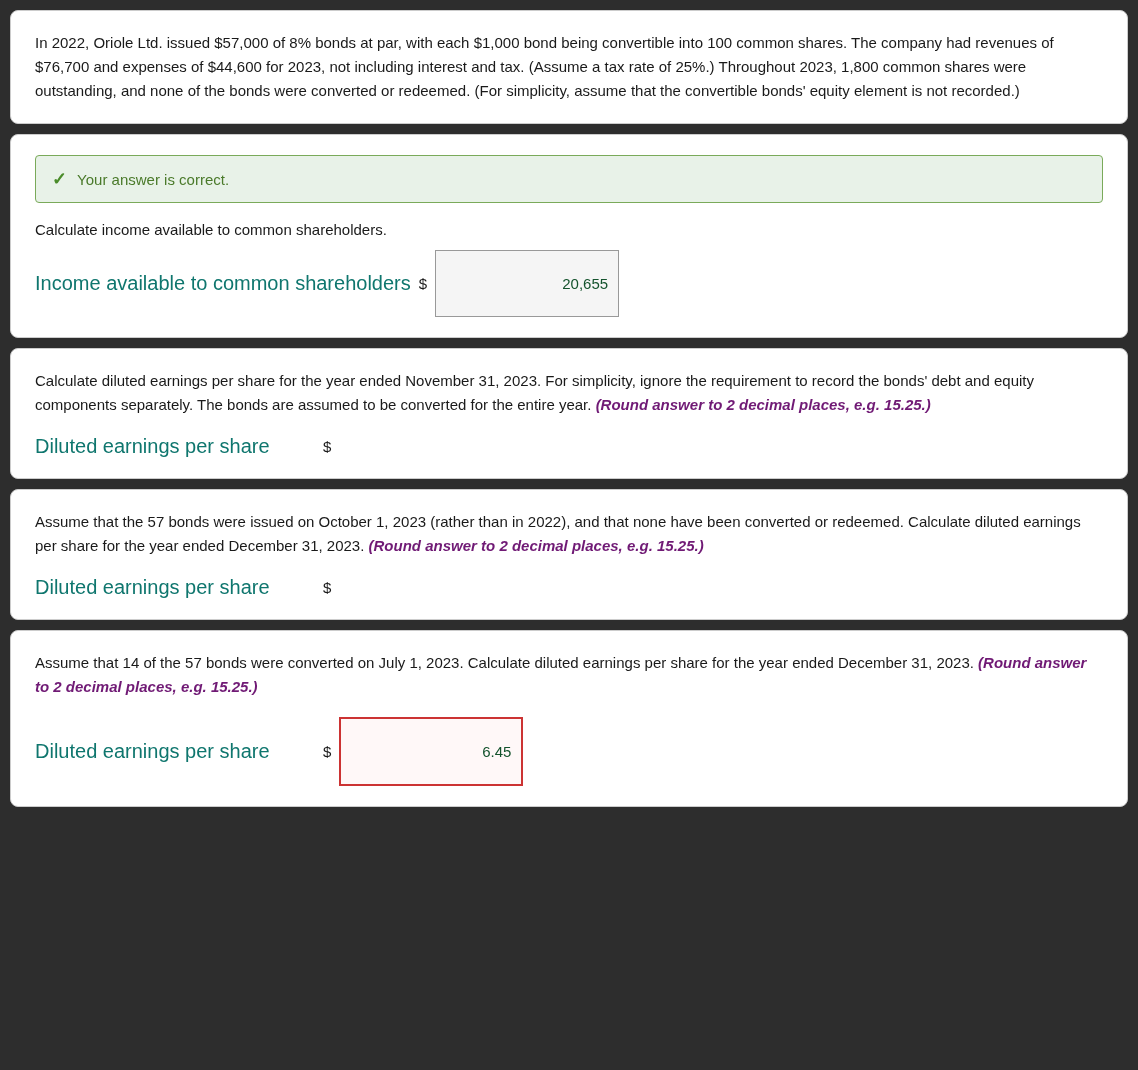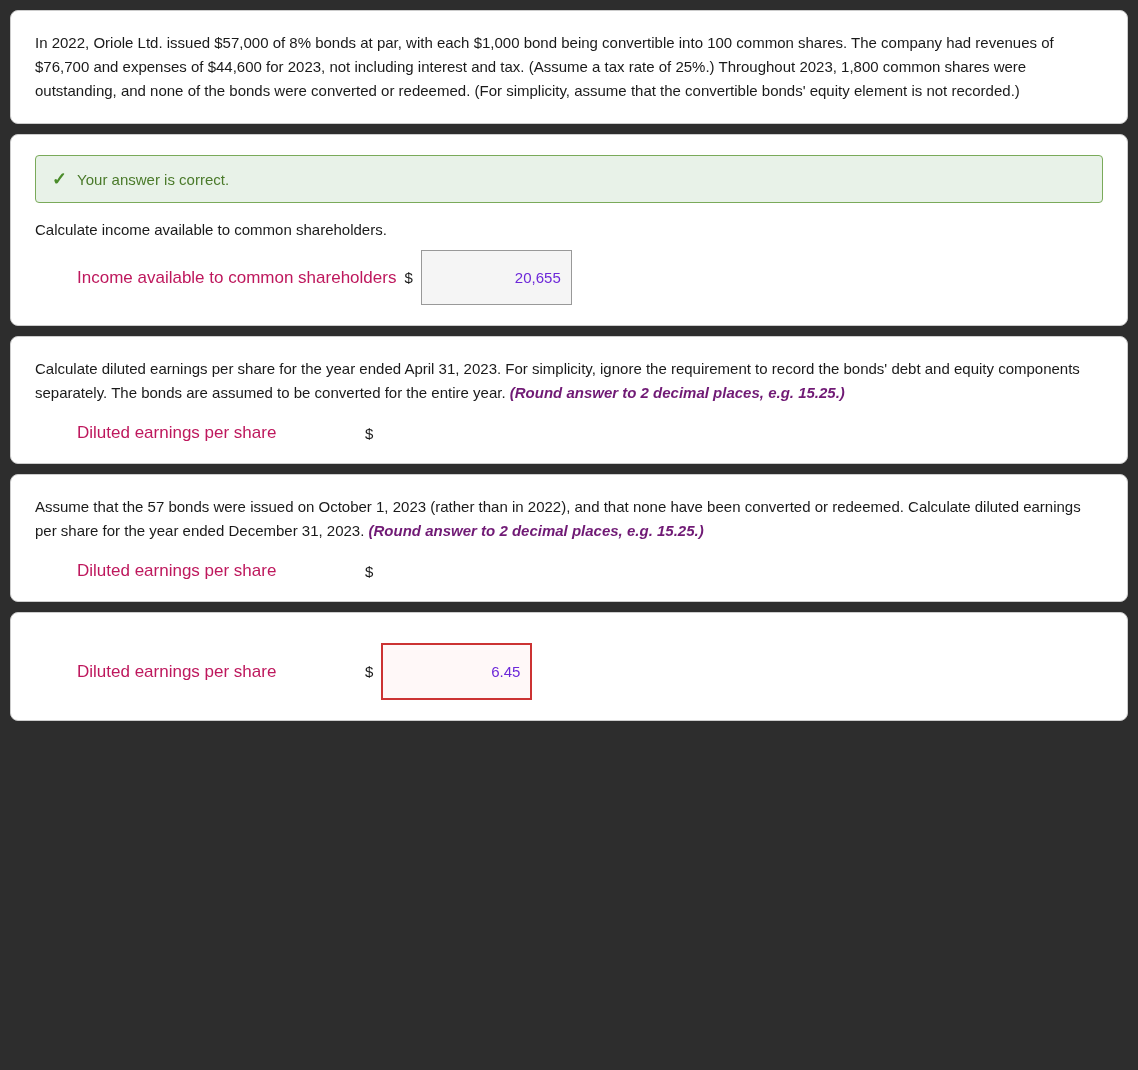--- a/index.html
+++ b/index.html
@@ -75,10 +75,9 @@
     }
 
     .input-label {
-      font-size: 17px;
-      color: #be185d;
+      font-size: 20px;
+      color: #0f766e;
       min-width: 280px;
-      margin-left: 42px;
     }
 
     .dollar-sign {

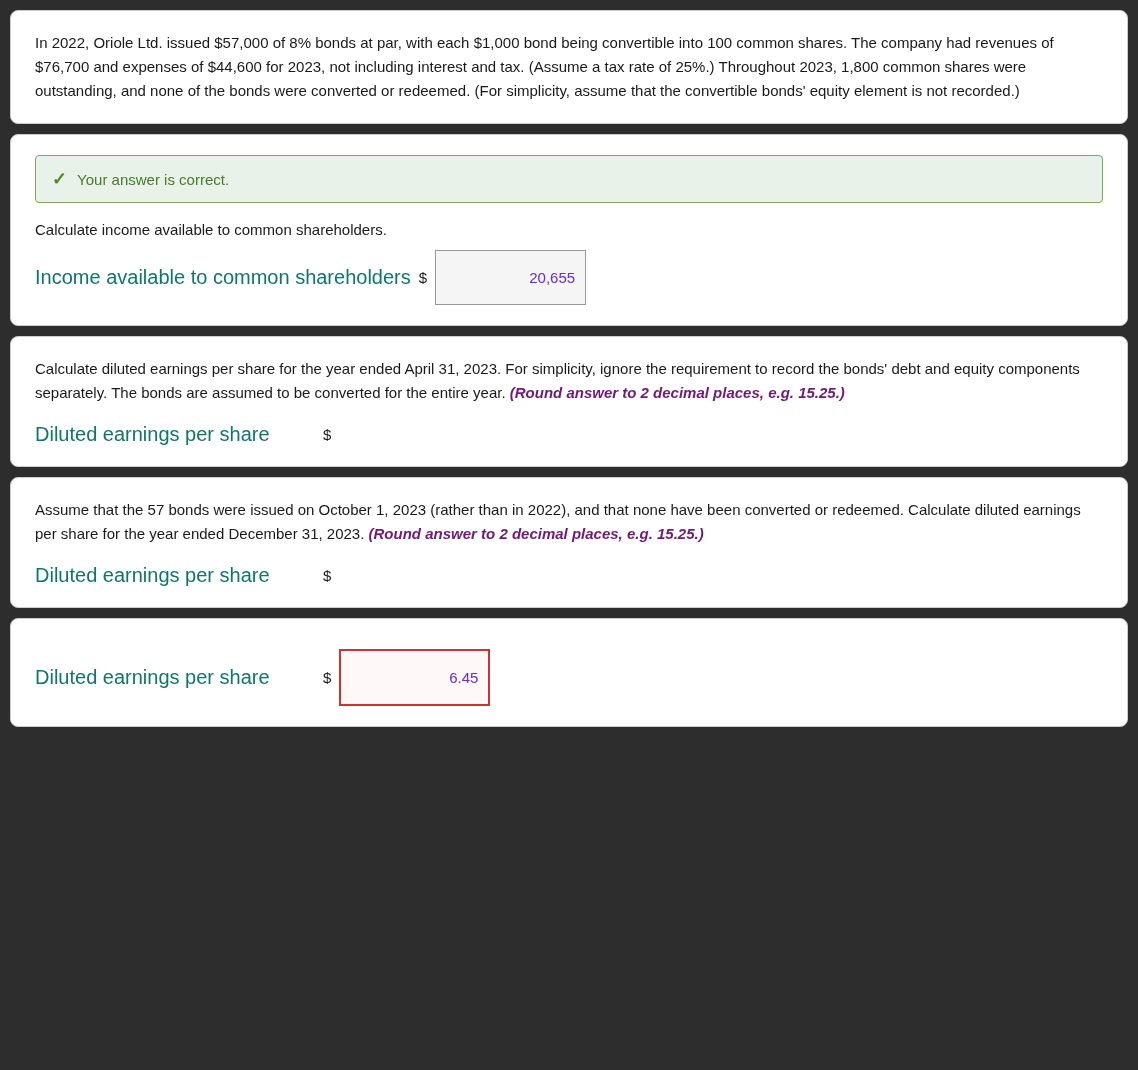--- a/index.html
+++ b/index.html
@@ -87,11 +87,11 @@
 
     .value-input {
       border: 1px solid #999999;
-      padding: 18px 10px;
+      padding: 24px 10px;
       font-size: 15px;
-      color: #6d28d9;
+      color: #14532d;
       text-align: right;
-      width: 151px;
+      width: 184px;
       background-color: #f5f5f5;
       outline: none;
     }

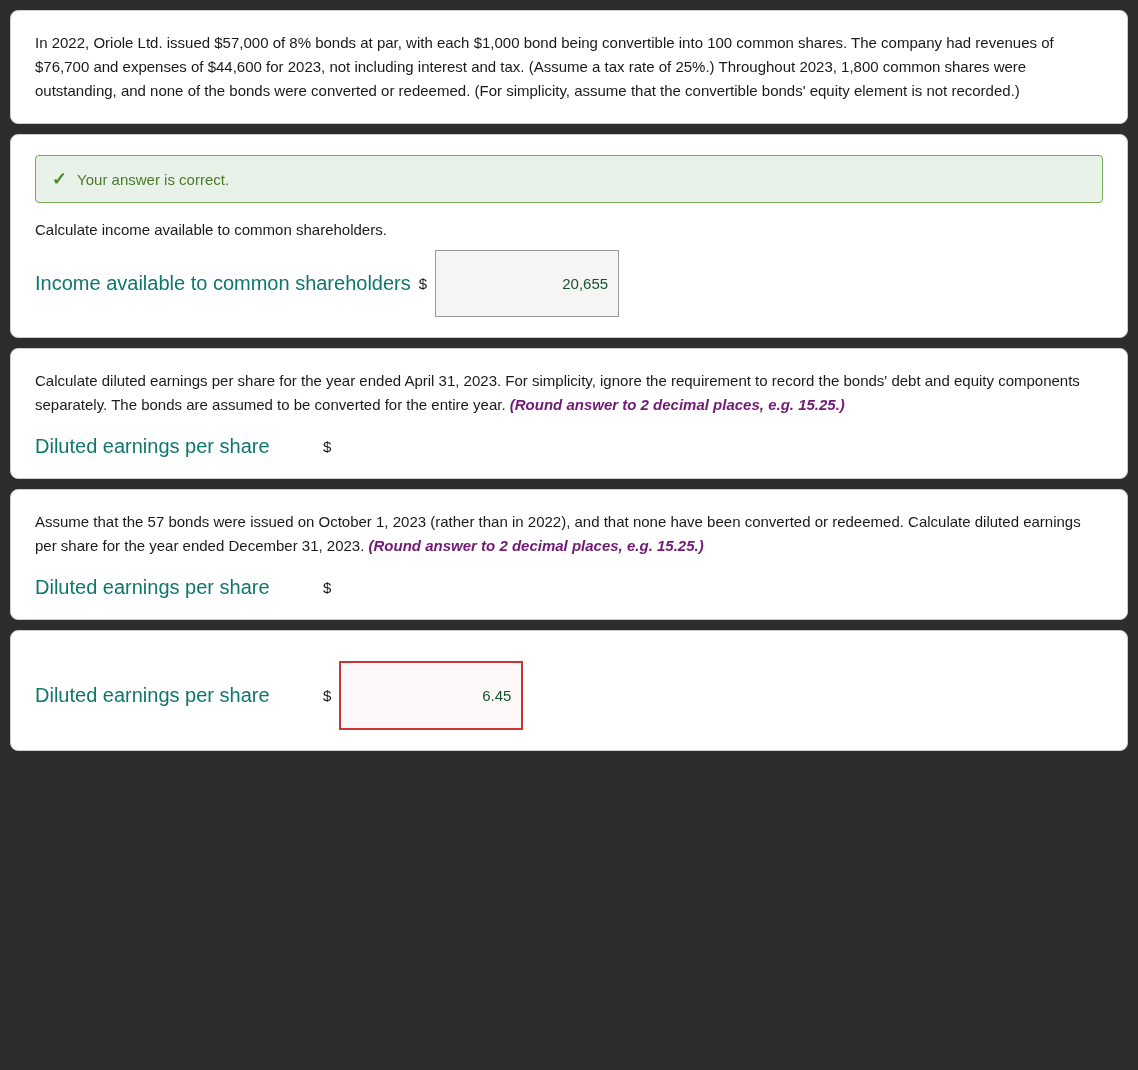--- a/index.html
+++ b/index.html
@@ -138,7 +138,7 @@
 
   <div class="card">
     <p class="instruction-text">
-      <span>Calculate diluted earnings per share for the year ended April 31, 2023. For simplicity, ignore the requirement to record the bonds' debt and equity components separately. The bonds are assumed to be converted for the entire year.</span>
+      <span>Calculate diluted earnings per share for the year ended November 31, 2023. For simplicity, ignore the requirement to record the bonds' debt and equity components separately. The bonds are assumed to be converted for the entire year.</span>
       <span class="red-italic">(Round answer to 2 decimal places, e.g. 15.25.)</span>
     </p>
     <div class="input-row">

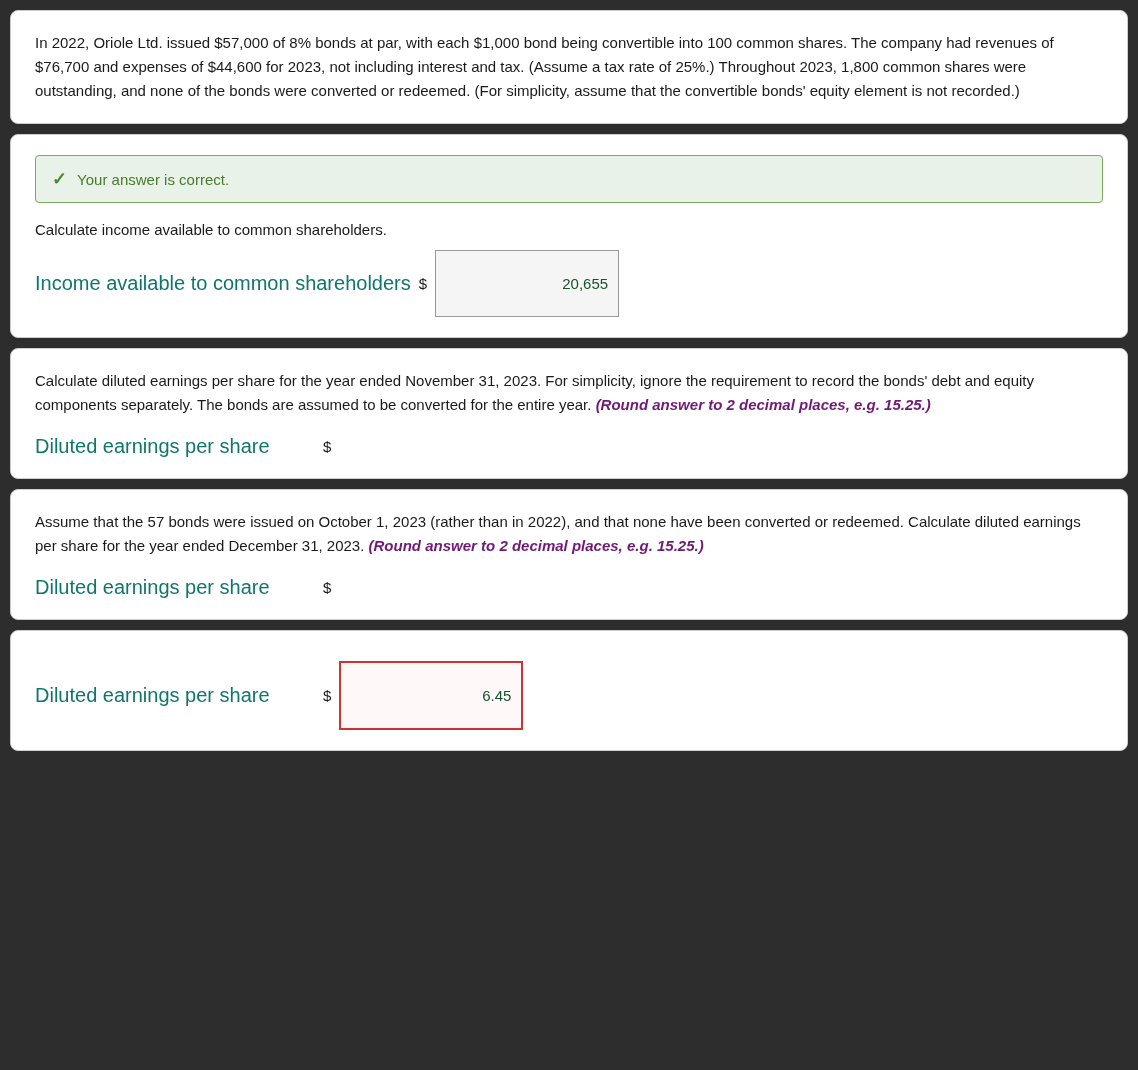--- a/index.html
+++ b/index.html
@@ -159,6 +159,10 @@
   </div>
 
   <div class="card">
+    <p class="instruction-text">
+      <span>Assume that 14 of the 57 bonds were converted on July 1, 2023. Calculate diluted earnings per share for the year ended December 31, 2023.</span>
+      <span class="red-italic">(Round answer to 2 decimal places, e.g. 15.25.)</span>
+    </p>
     <div class="input-row">
       <span class="input-label">Diluted earnings per share</span>
       <span class="dollar-sign">$</span>

